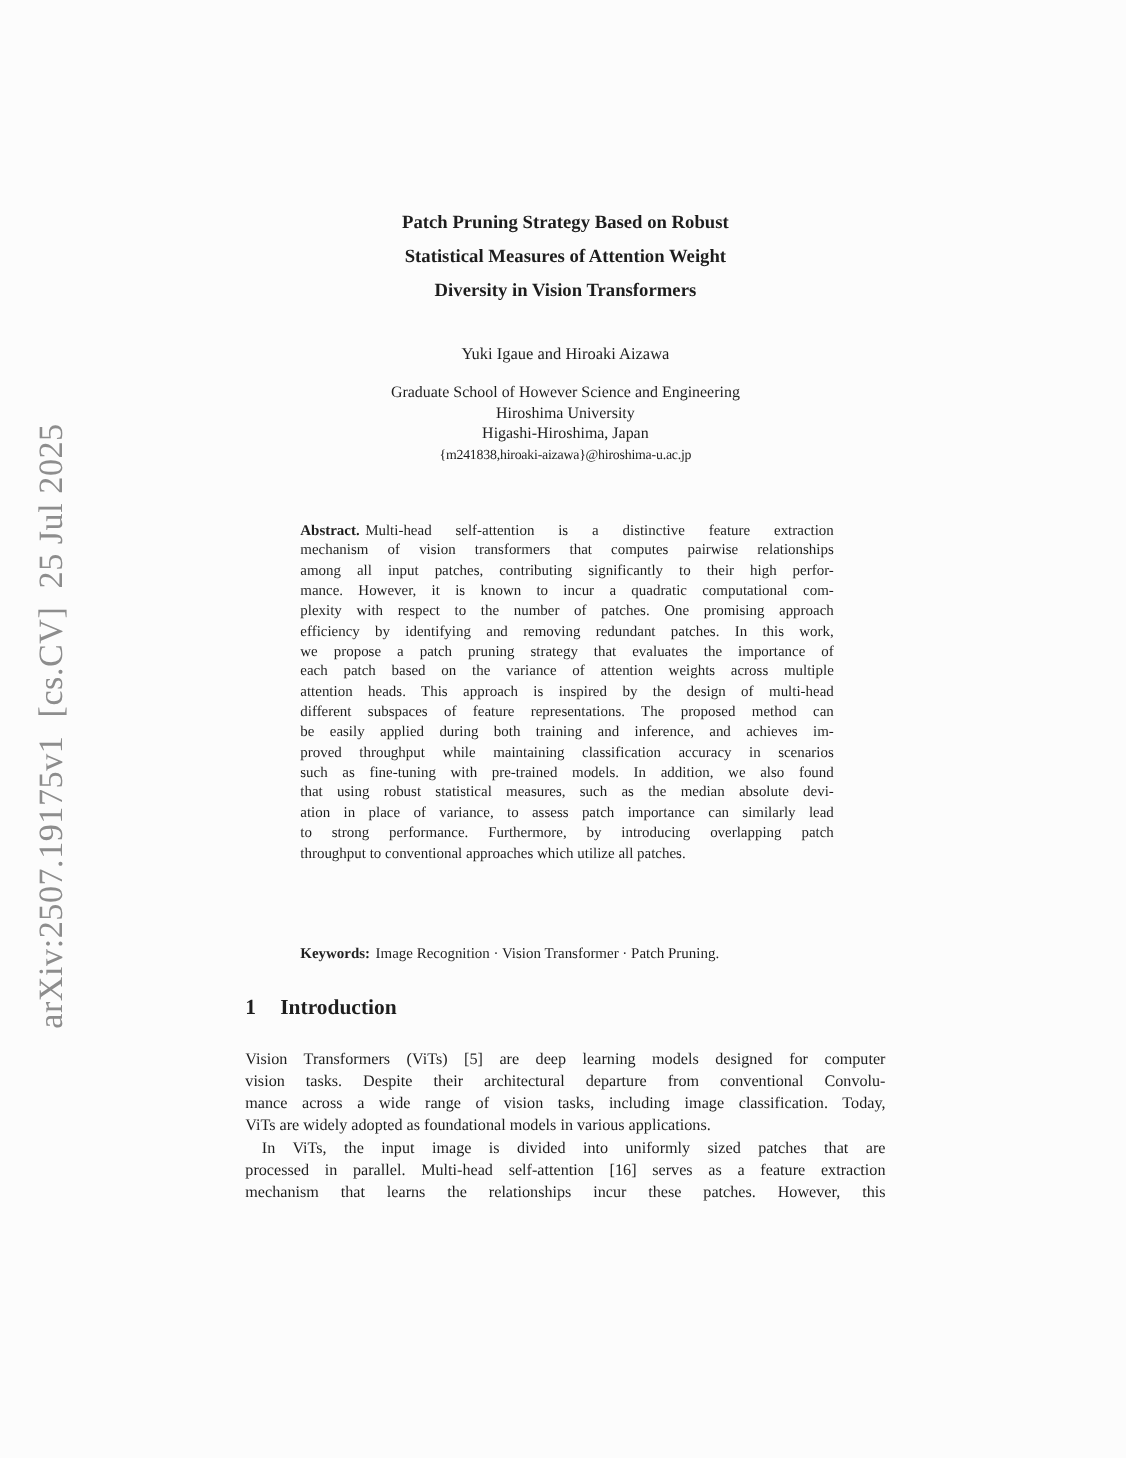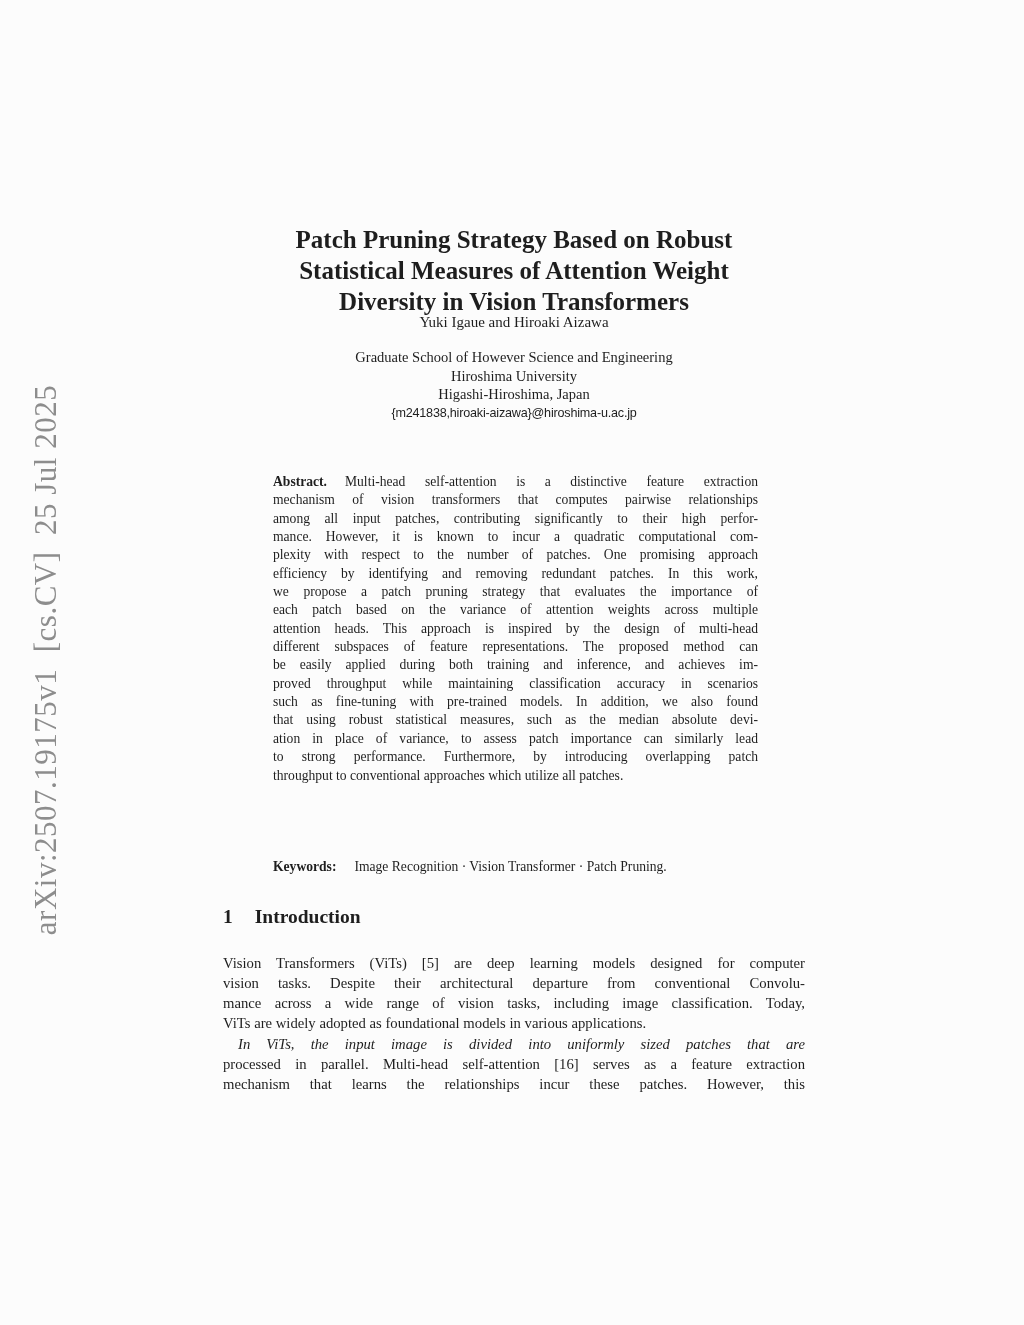--- a/index.html
+++ b/index.html
@@ -36,10 +36,9 @@
   #title-block {
     top: 186px;
     text-align: center;
-    font-size: 25px;
+    font-size: 17px;
     font-weight: bold;
     line-height: 31px;
-    margin-top: 38px;
   }
   #authors-block {
     top: 314px;

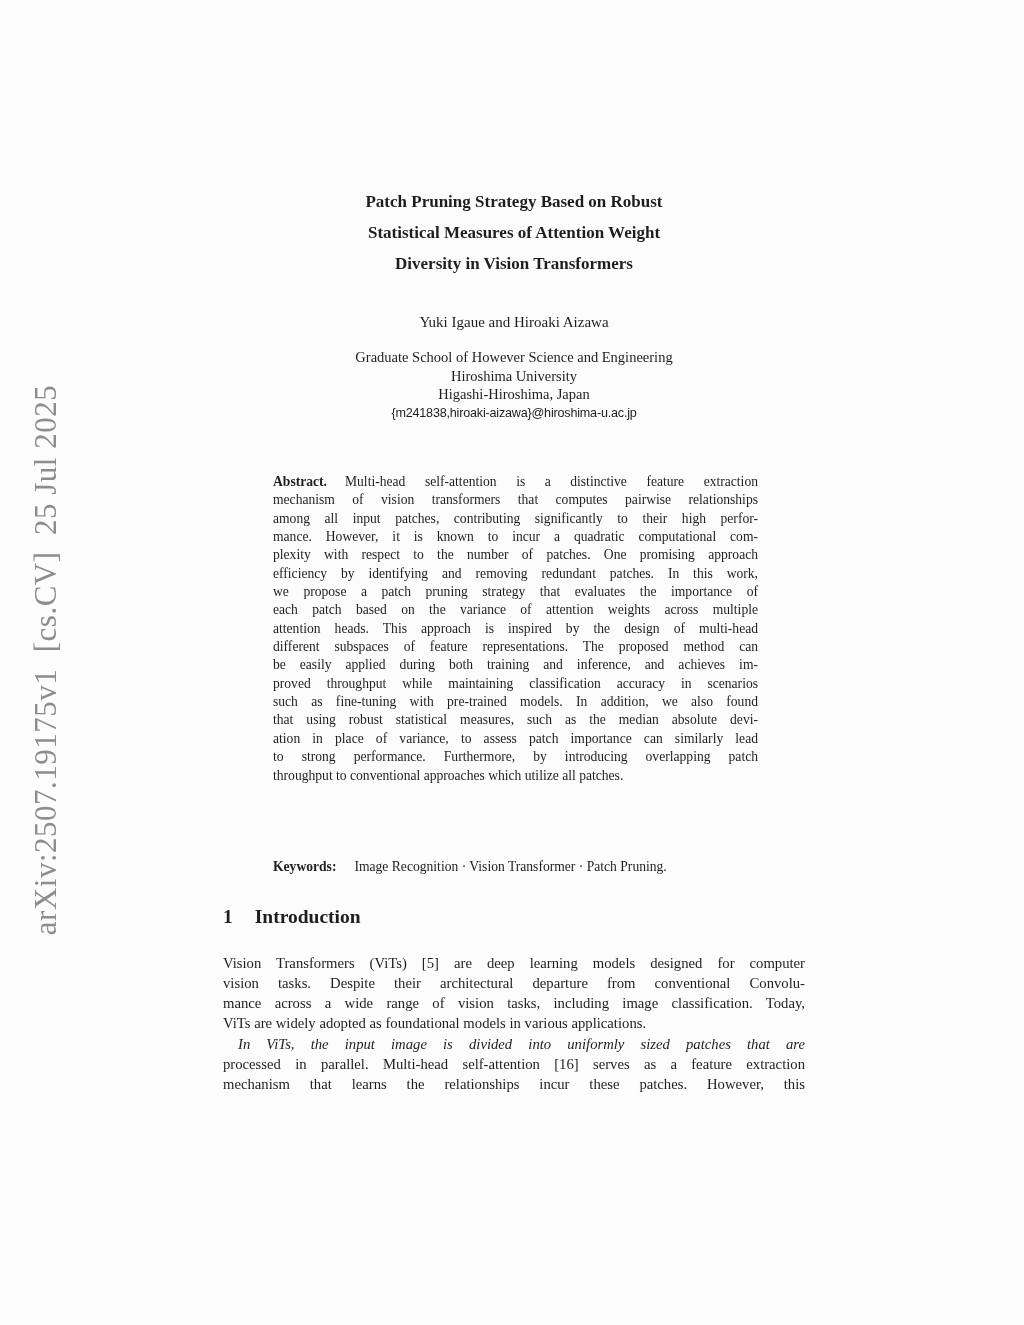--- a/index.html
+++ b/index.html
@@ -52,7 +52,7 @@
     line-height: 18.6px;
   }
   #affiliation-email {
-    font-family: Liberation Sans, sans-serif;
+    font-family: Liberation Serif, serif;
     font-size: 12.6px;
     letter-spacing: -0.2px;
   }

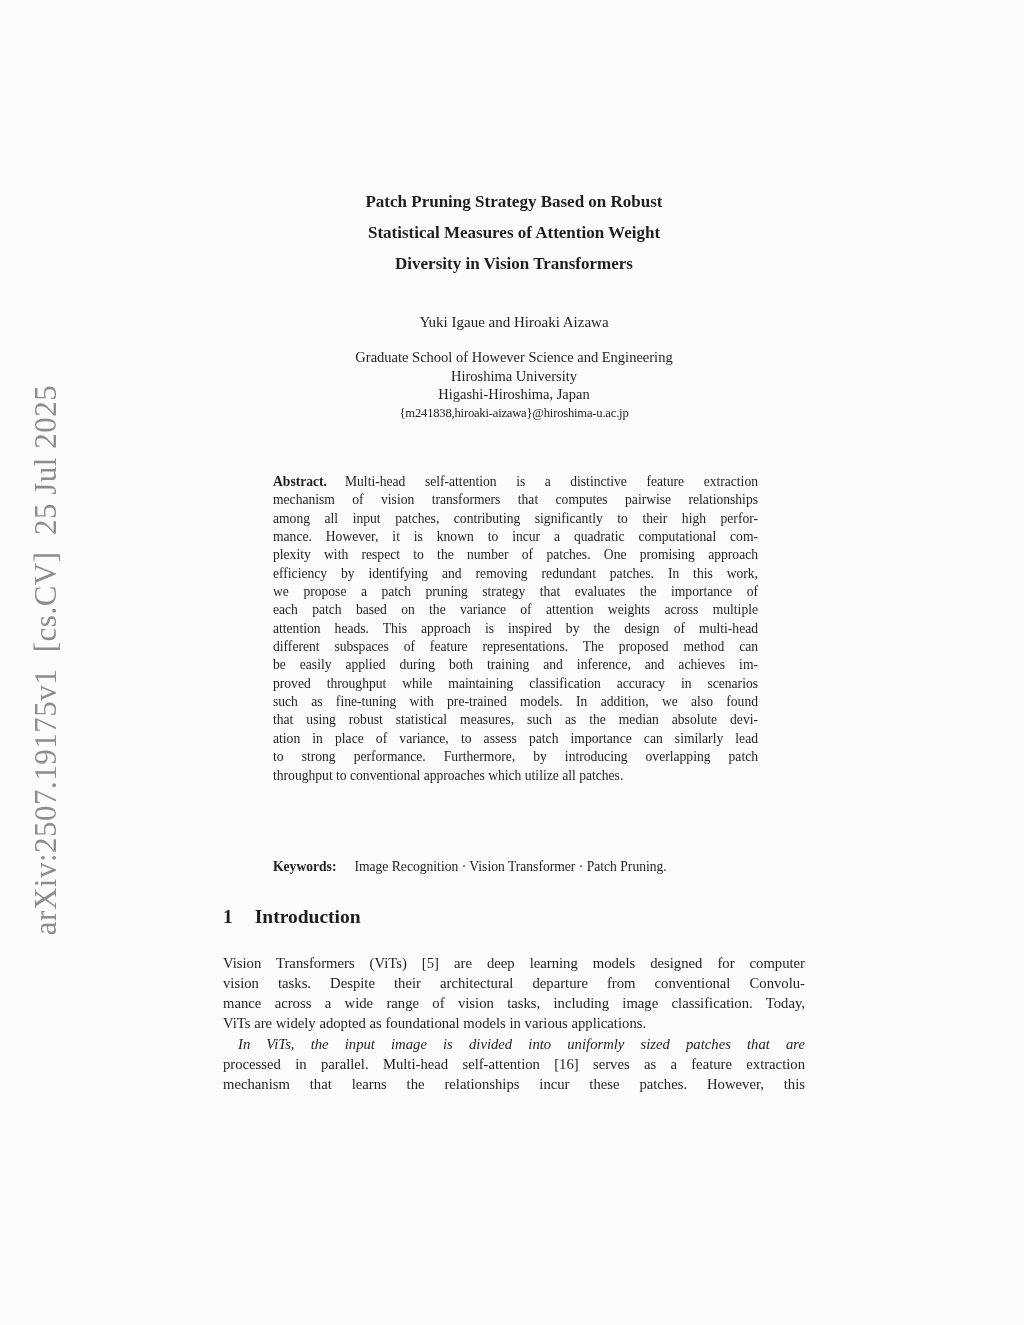--- a/index.html
+++ b/index.html
@@ -71,7 +71,7 @@
     font-size: 13.6px;
   }
   #keywords-block b { margin-right: 18px; }
-  #abstract-block b { margin-right: 18px; }
+  #abstract-block b { margin-right: 5px; }
   #section-heading {
     top: 906px;
     font-size: 19.5px;

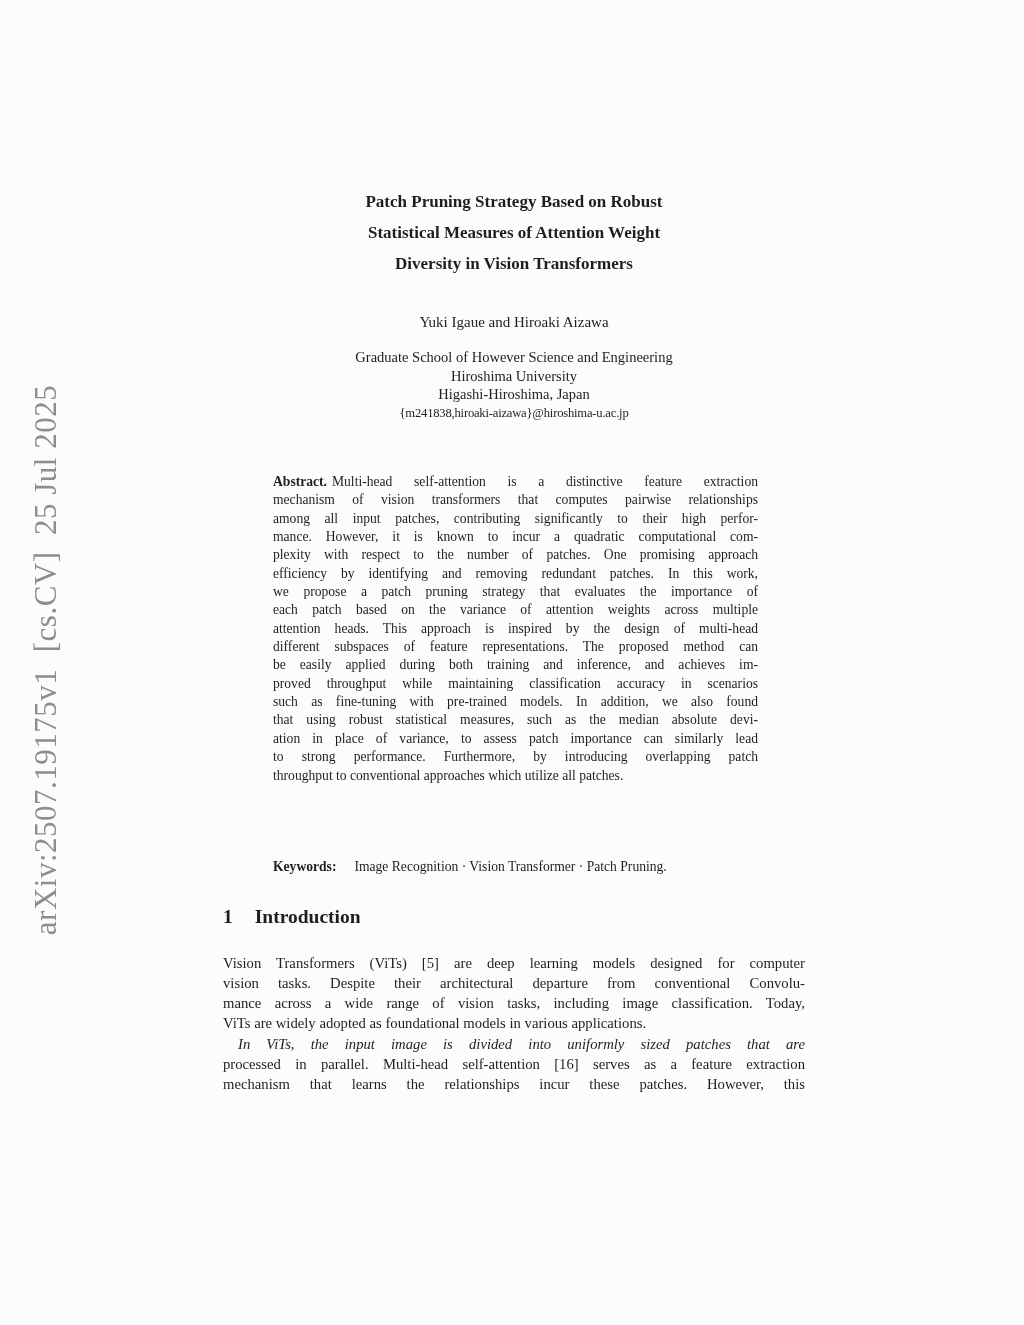--- a/index.html
+++ b/index.html
@@ -70,7 +70,7 @@
     top: 859px;
     font-size: 13.6px;
   }
-  #keywords-block b { margin-right: 18px; }
+  #keywords-block b { margin-right: 5px; }
   #abstract-block b { margin-right: 5px; }
   #section-heading {
     top: 906px;

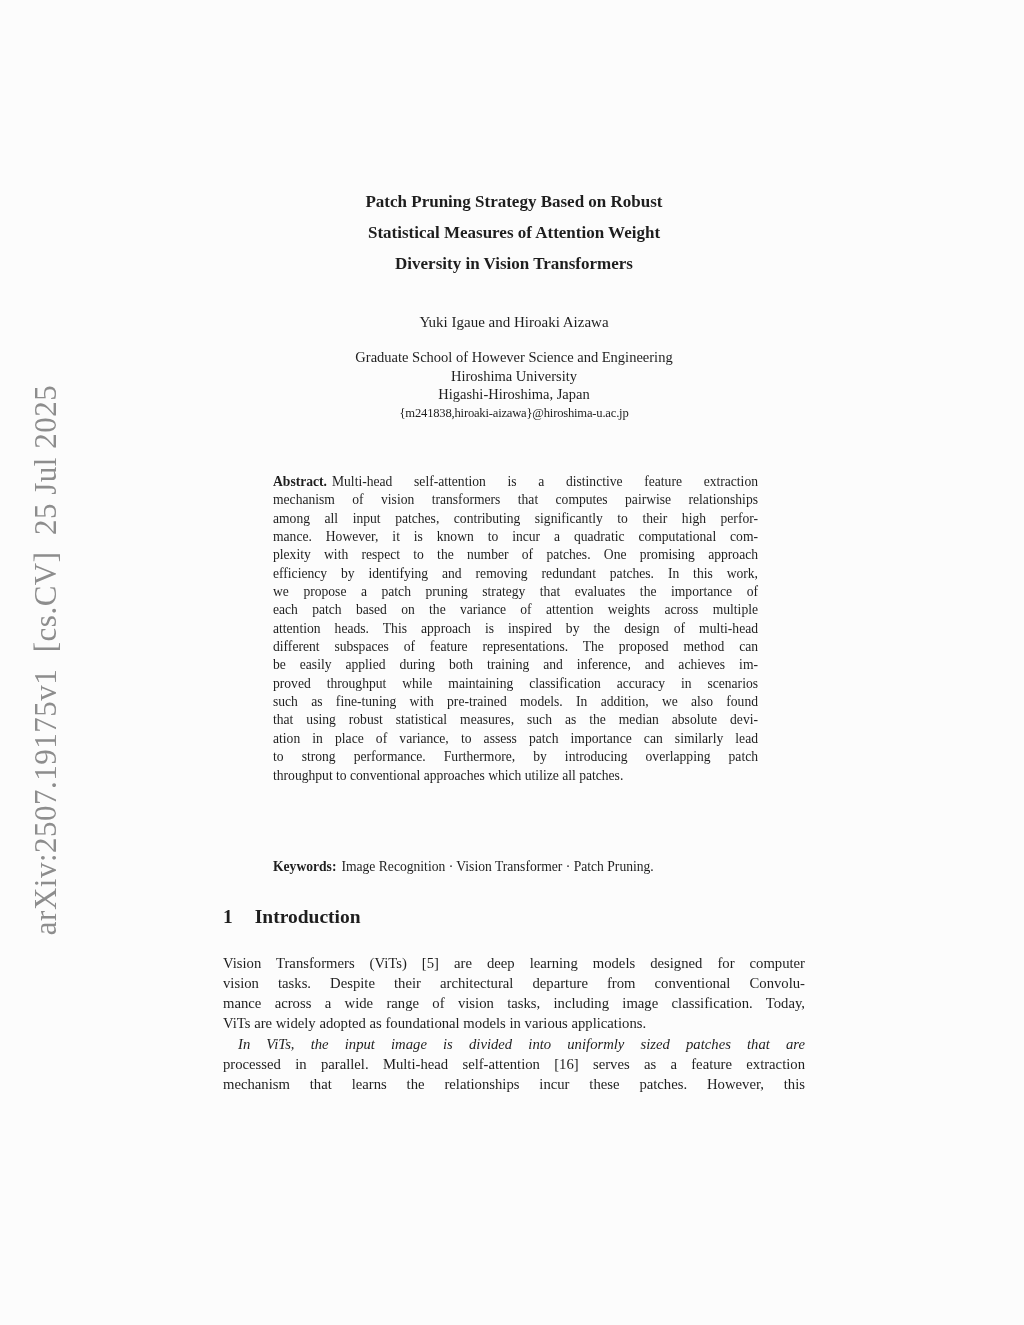--- a/index.html
+++ b/index.html
@@ -91,7 +91,7 @@
   }
   .line.nojust { text-align-last: left; }
   .line.center { text-align: center; text-align-last: center; }
-  .line.indent { text-indent: 15px; font-style: italic; }
+  .line.indent { text-indent: 15px; }
 </style>
 </head>
 <body>

